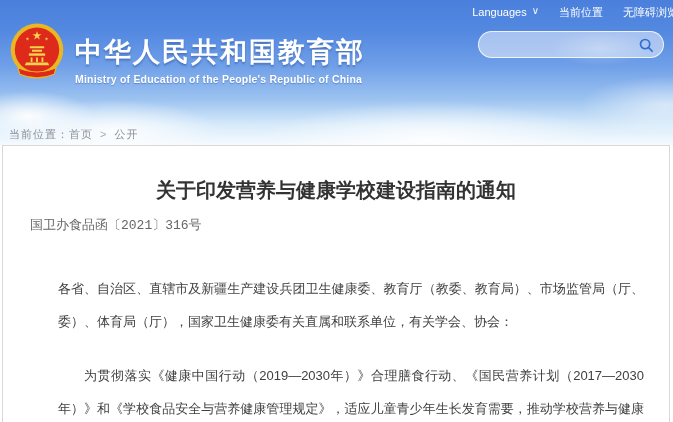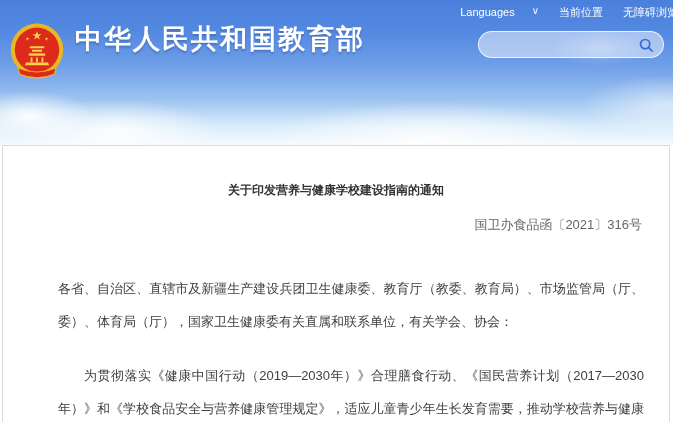--- a/index.html
+++ b/index.html
@@ -25,7 +25,7 @@
     display:flex;align-items:center;gap:20px;
     color:#fff;font-size:11px;white-space:nowrap;
   }
-  .topbar .tlink{color:#fff;text-decoration:none;cursor:pointer;display:flex;align-items:flex-start;gap:12px;}
+  .topbar .tlink{color:#fff;text-decoration:none;cursor:pointer;display:flex;align-items:flex-start;}
   .chev{font-size:10px;margin-left:5px;opacity:.95;line-height:1;}
   
   .brand{position:absolute;left:8px;top:21px;display:flex;align-items:flex-start;}

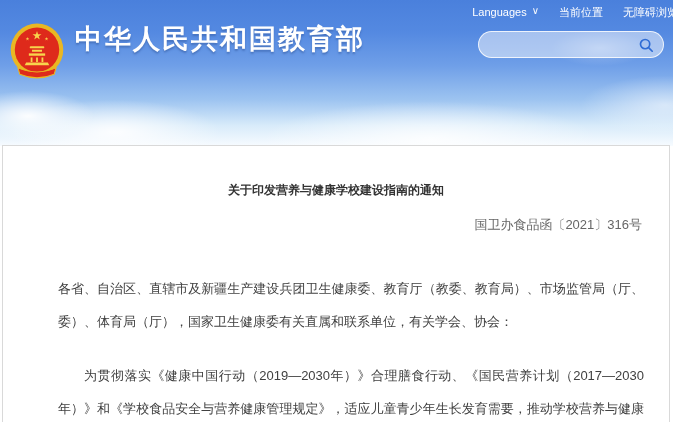--- a/index.html
+++ b/index.html
@@ -30,7 +30,7 @@
   
   .brand{position:absolute;left:8px;top:21px;display:flex;align-items:flex-start;}
   .emblem{width:58px;height:72px;margin-right:9px;flex:none;}
-  .titles{margin-top:4px;}
+  .titles{margin-top:17px;}
   .site-title{
     font-size:27px;font-weight:bold;color:#fff;letter-spacing:2px;line-height:1.1;
     text-shadow:0 2px 2px rgba(60,100,170,.65);

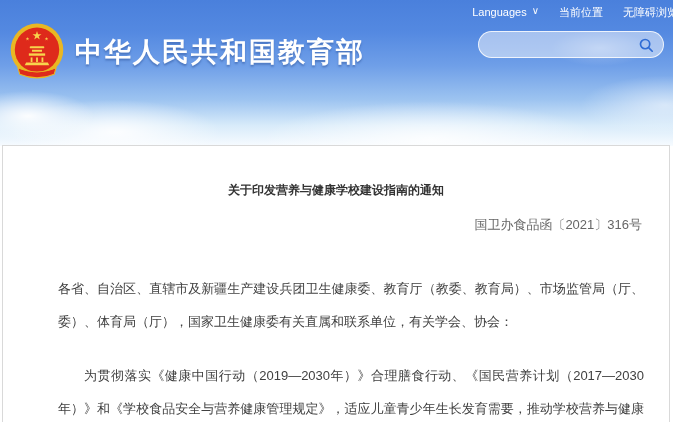--- a/index.html
+++ b/index.html
@@ -104,6 +104,7 @@
     </svg>
     <div class="titles">
       <div class="site-title">中华人民共和国教育部</div>
+      <div class="site-subtitle">Ministry of Education of the People's Republic of China</div>
     </div>
   </div>
 

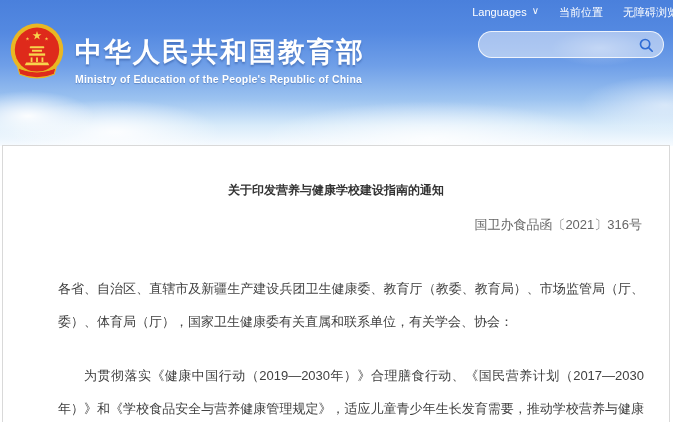--- a/index.html
+++ b/index.html
@@ -118,6 +118,9 @@
     </span>
   </div>
 
+  <div class="breadcrumb">
+    <span>当前位置：</span><a>首页</a><span class="sep">&gt;</span><a>公开</a>
+  </div>
 
 </div>
 

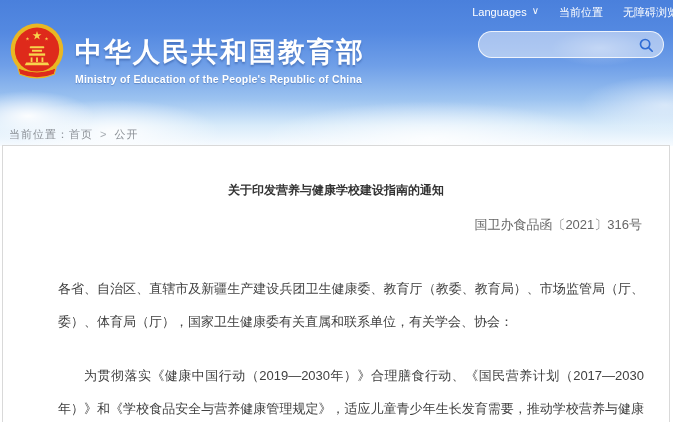--- a/index.html
+++ b/index.html
@@ -63,7 +63,7 @@
   }
   .doc-title{
     margin:35px 30px 0;text-align:center;
-    font-size:12px;line-height:19px;font-weight:bold;color:#333;
+    font-size:20px;line-height:19px;font-weight:bold;color:#333;
   }
   .doc-number{margin:16px 27px 0;text-align:right;font-size:13px;color:#666;}
   .doc-body{

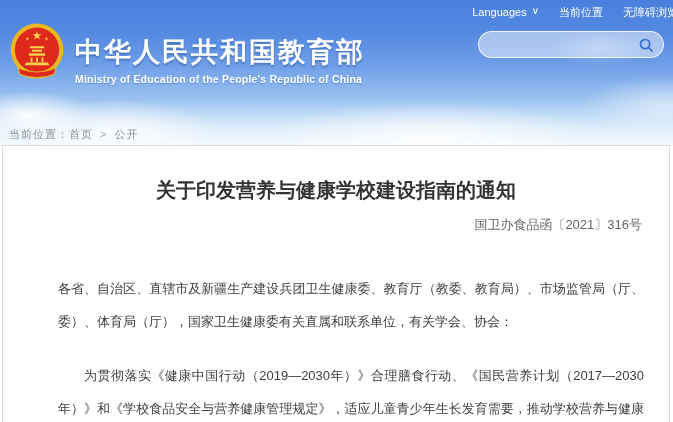--- a/index.html
+++ b/index.html
@@ -65,7 +65,7 @@
     margin:35px 30px 0;text-align:center;
     font-size:20px;line-height:19px;font-weight:bold;color:#333;
   }
-  .doc-number{margin:16px 27px 0;text-align:right;font-size:13px;color:#666;}
+  .doc-number{margin:16px 27px 0;text-align:left;font-size:13px;color:#666;font-family:Liberation Mono, monospace;}
   .doc-body{
     margin:38px 25px 0 55px;font-size:13px;color:#404040;text-align:justify;
   }

